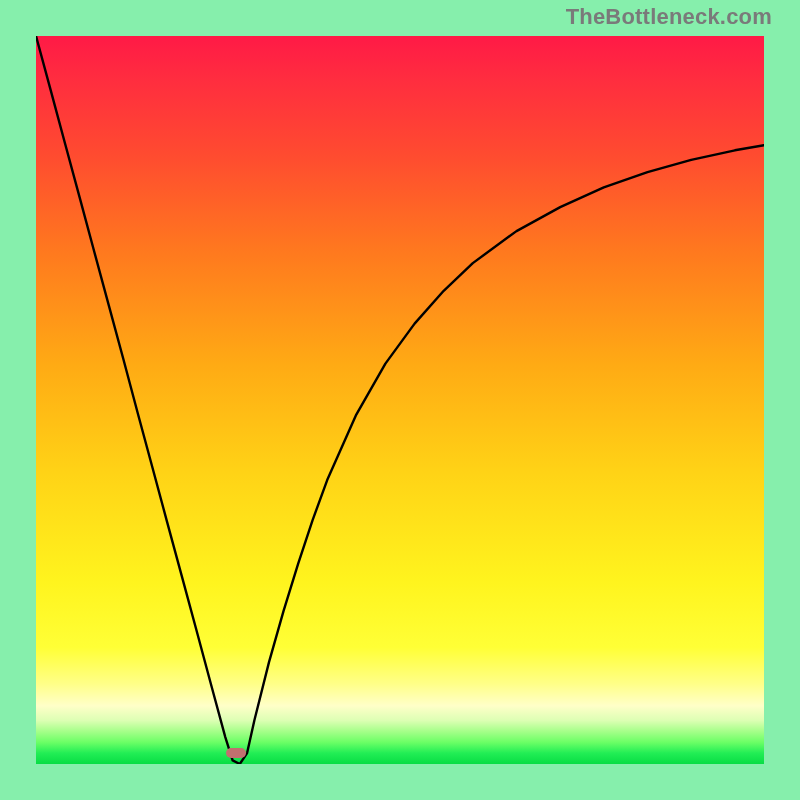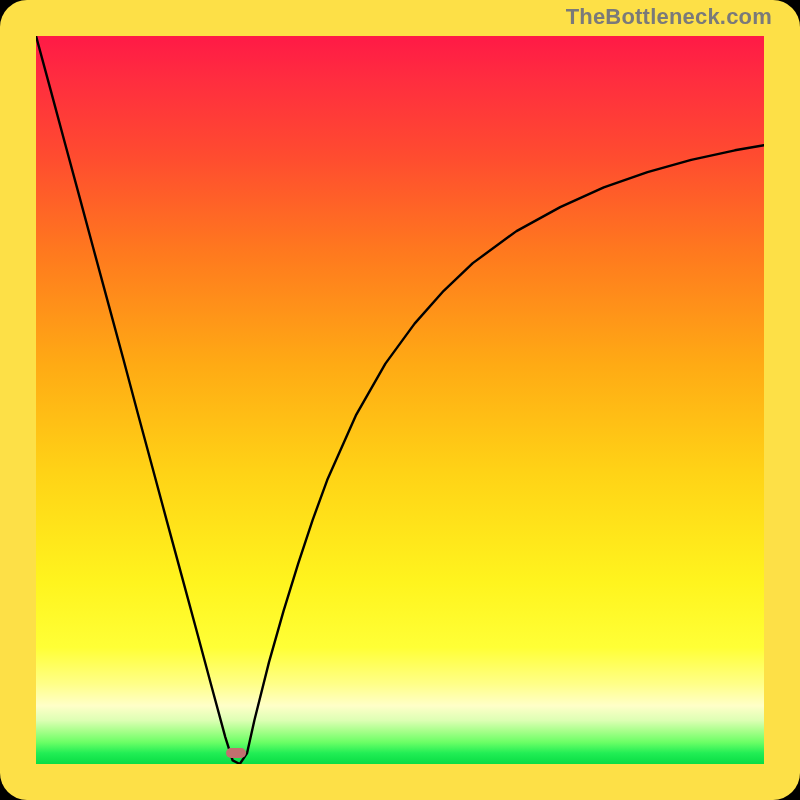--- a/index.html
+++ b/index.html
@@ -17,8 +17,7 @@
     top: 0;
     width: 800px;
     height: 800px;
-    background: #fde047;
-    border-radius: 27px;
+    background: #86efac;
   }
   .plot {
     position: absolute;

